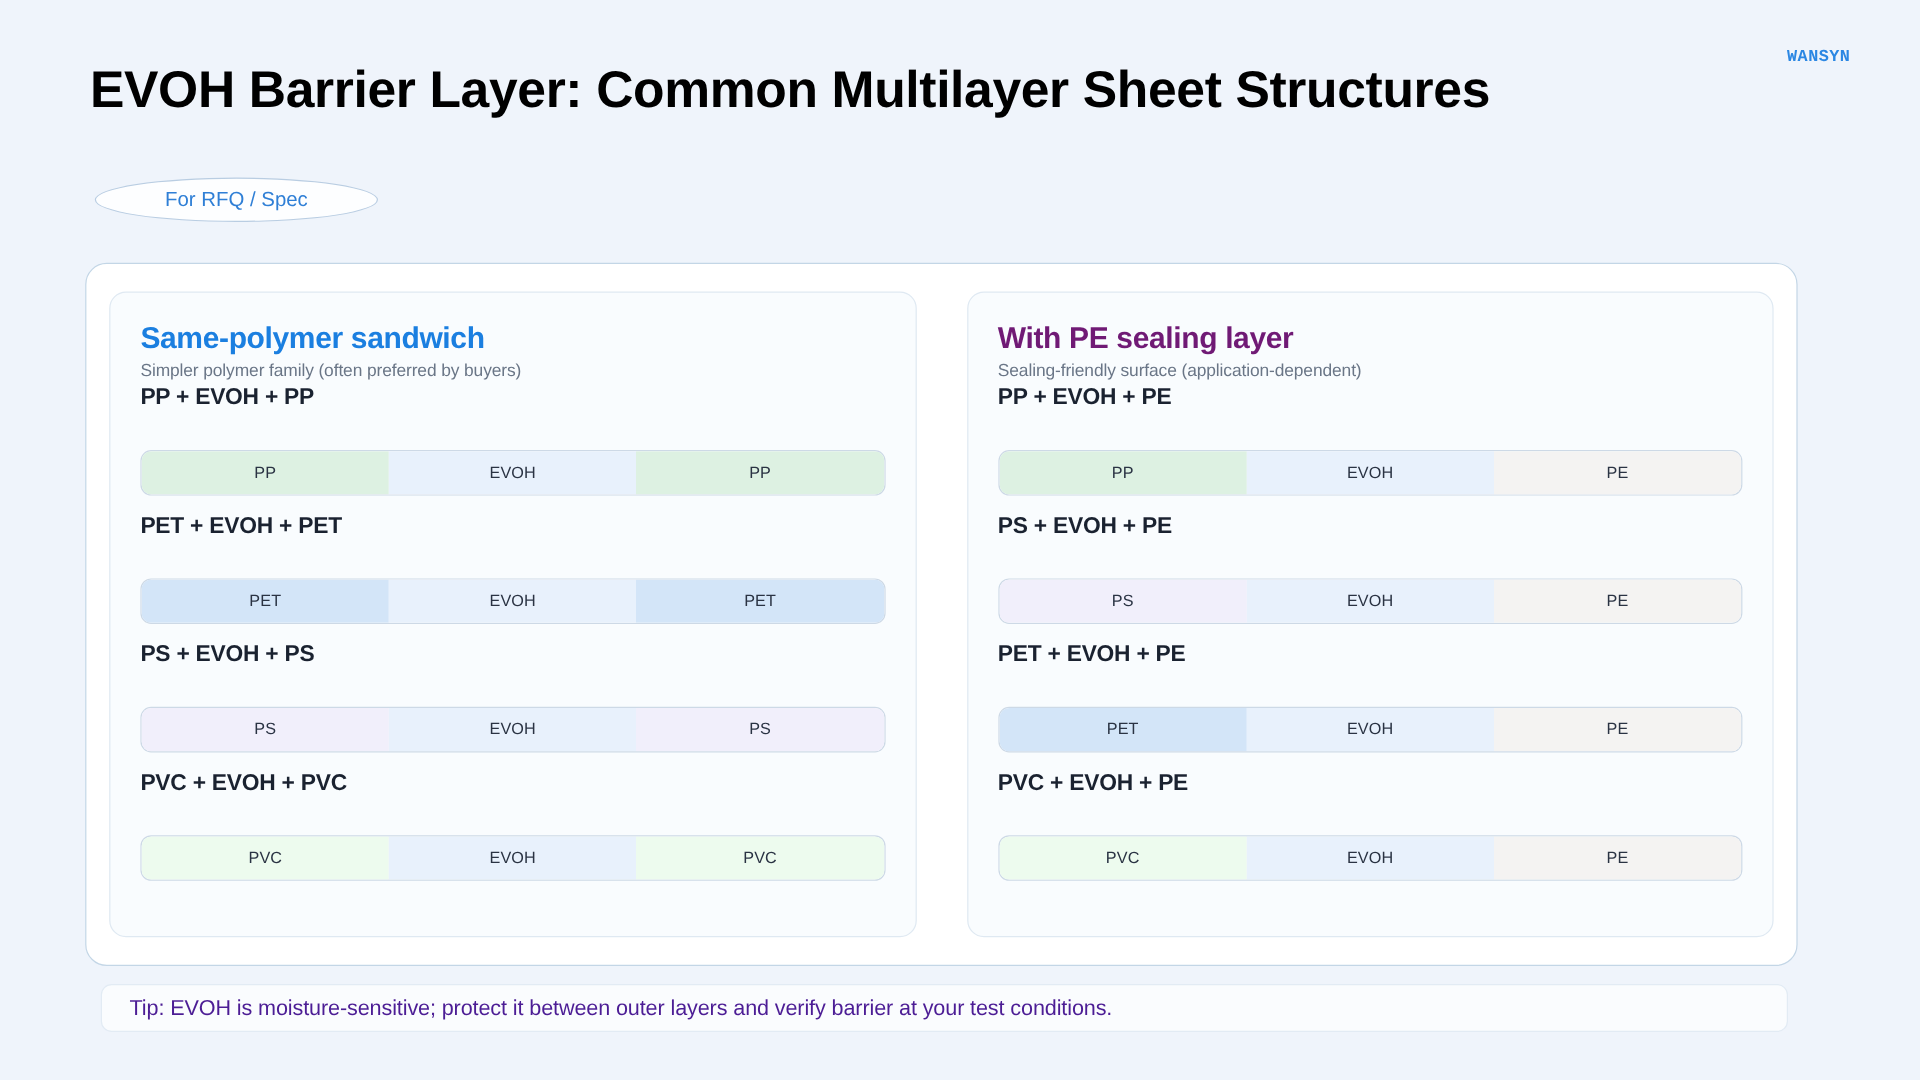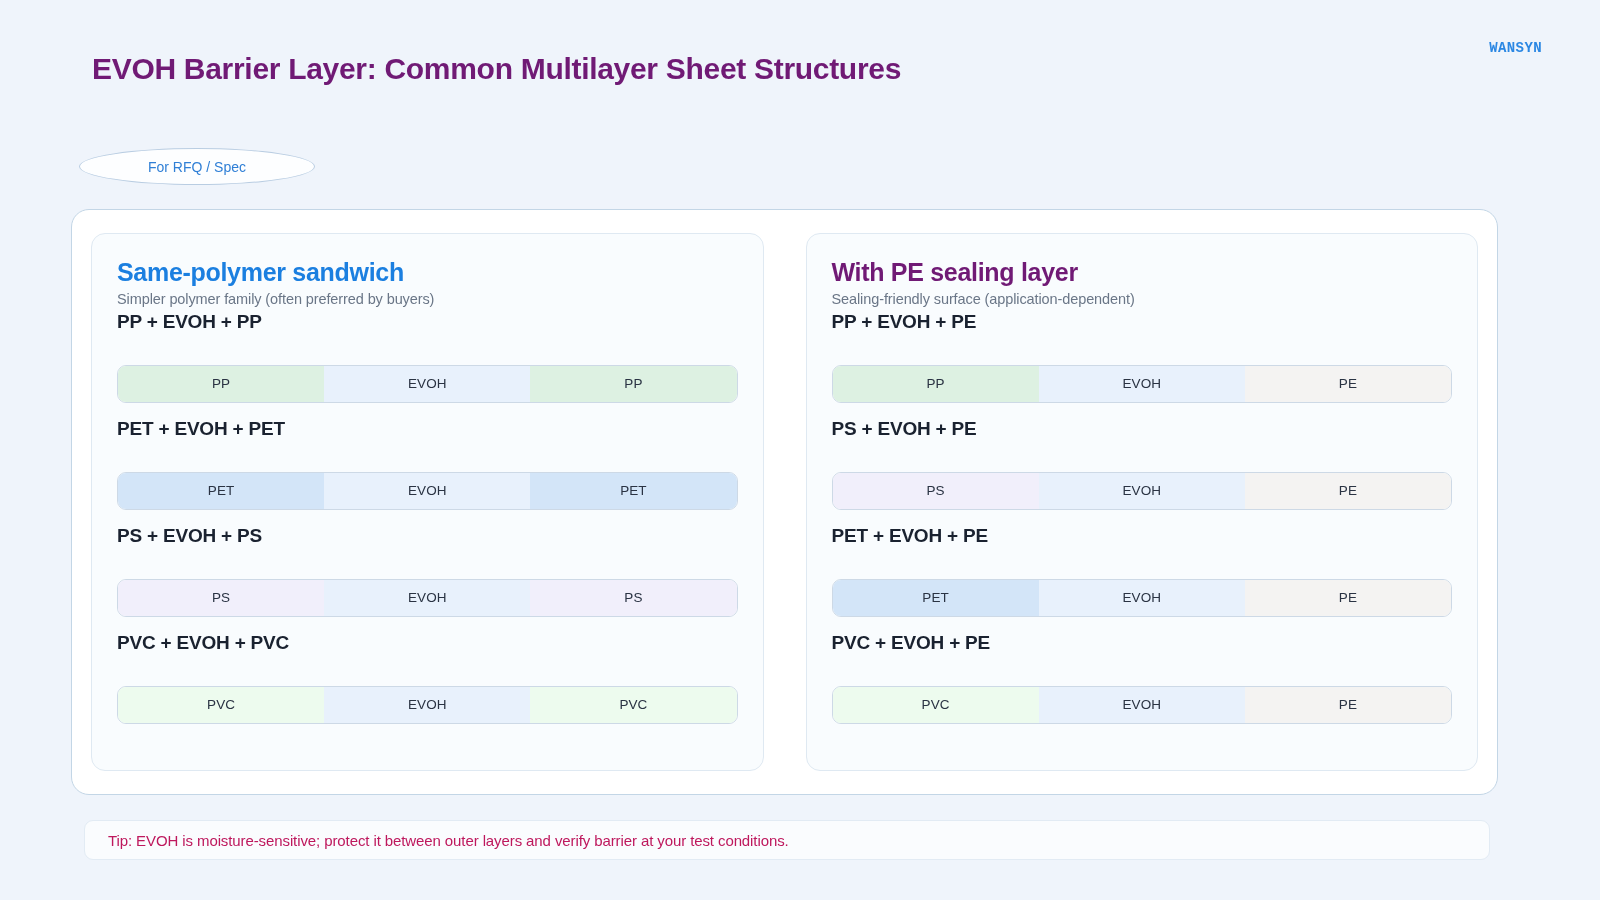--- a/index.html
+++ b/index.html
@@ -34,11 +34,11 @@
   .page-title {
     position: absolute;
     top: 52px;
-    left: 92px;
+    left: 75px;
     right: 60px;
-    font-size: 30px;
-    font-weight: bold;
-    color: #701a75;
+    font-size: 43px;
+    font-weight: bold;
+    color: #000000;
     letter-spacing: -0.3px;
     line-height: 1.1;
     white-space: nowrap;

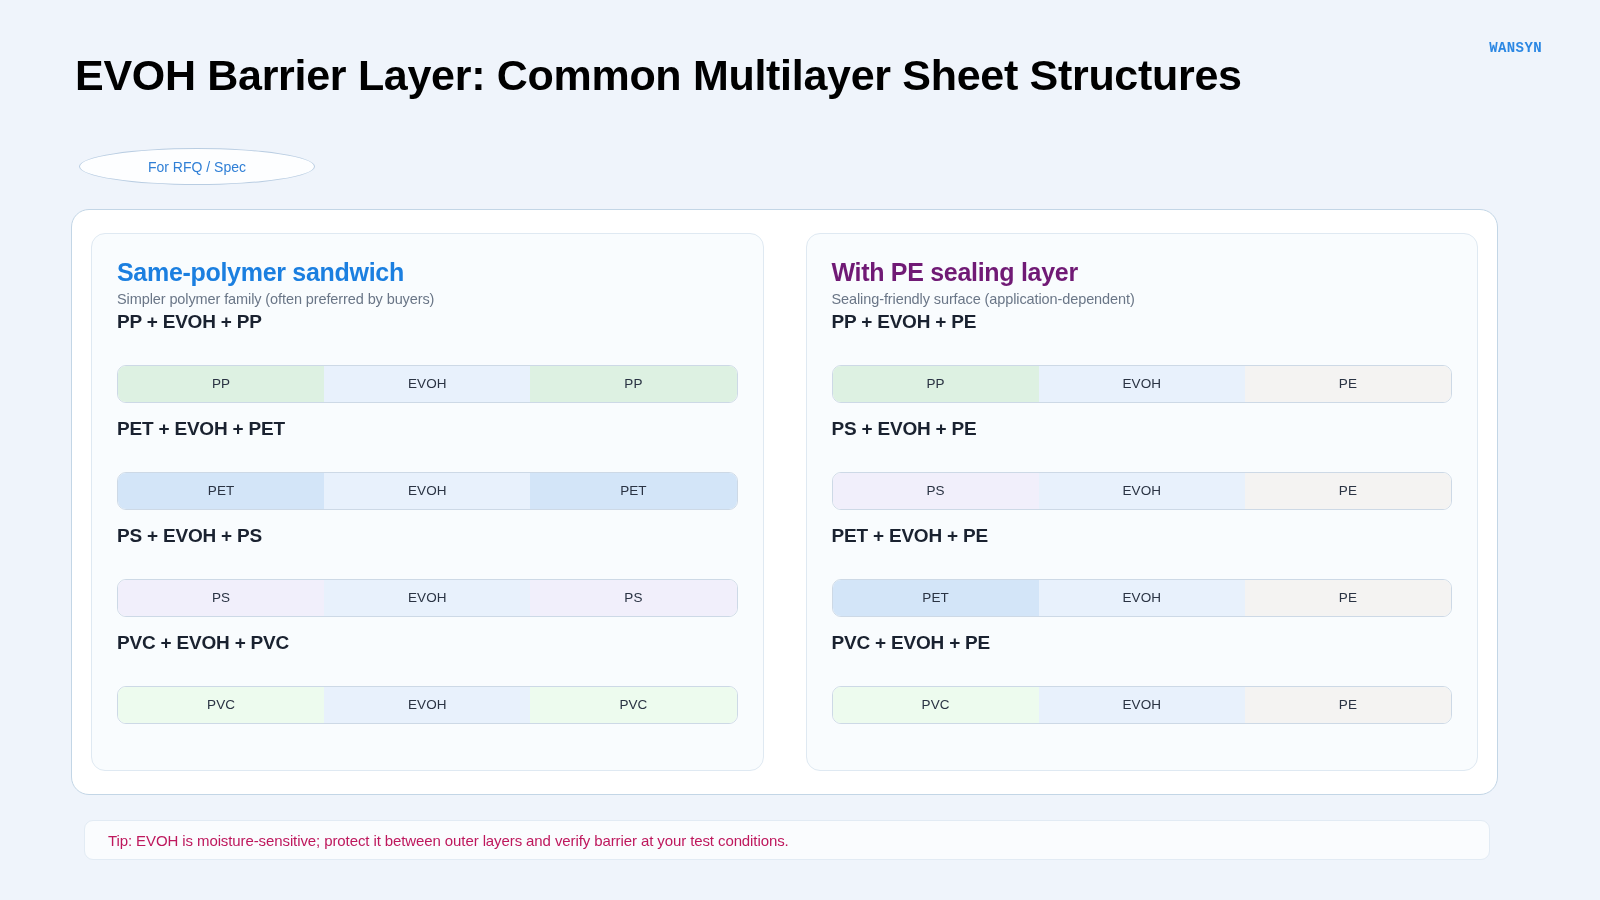--- a/index.html
+++ b/index.html
@@ -67,7 +67,7 @@
     justify-content: center;
   }
   .rfq-badge span {
-    font-size: 14px;
+    font-size: 17px;
     color: #2f7fd6;
   }
 

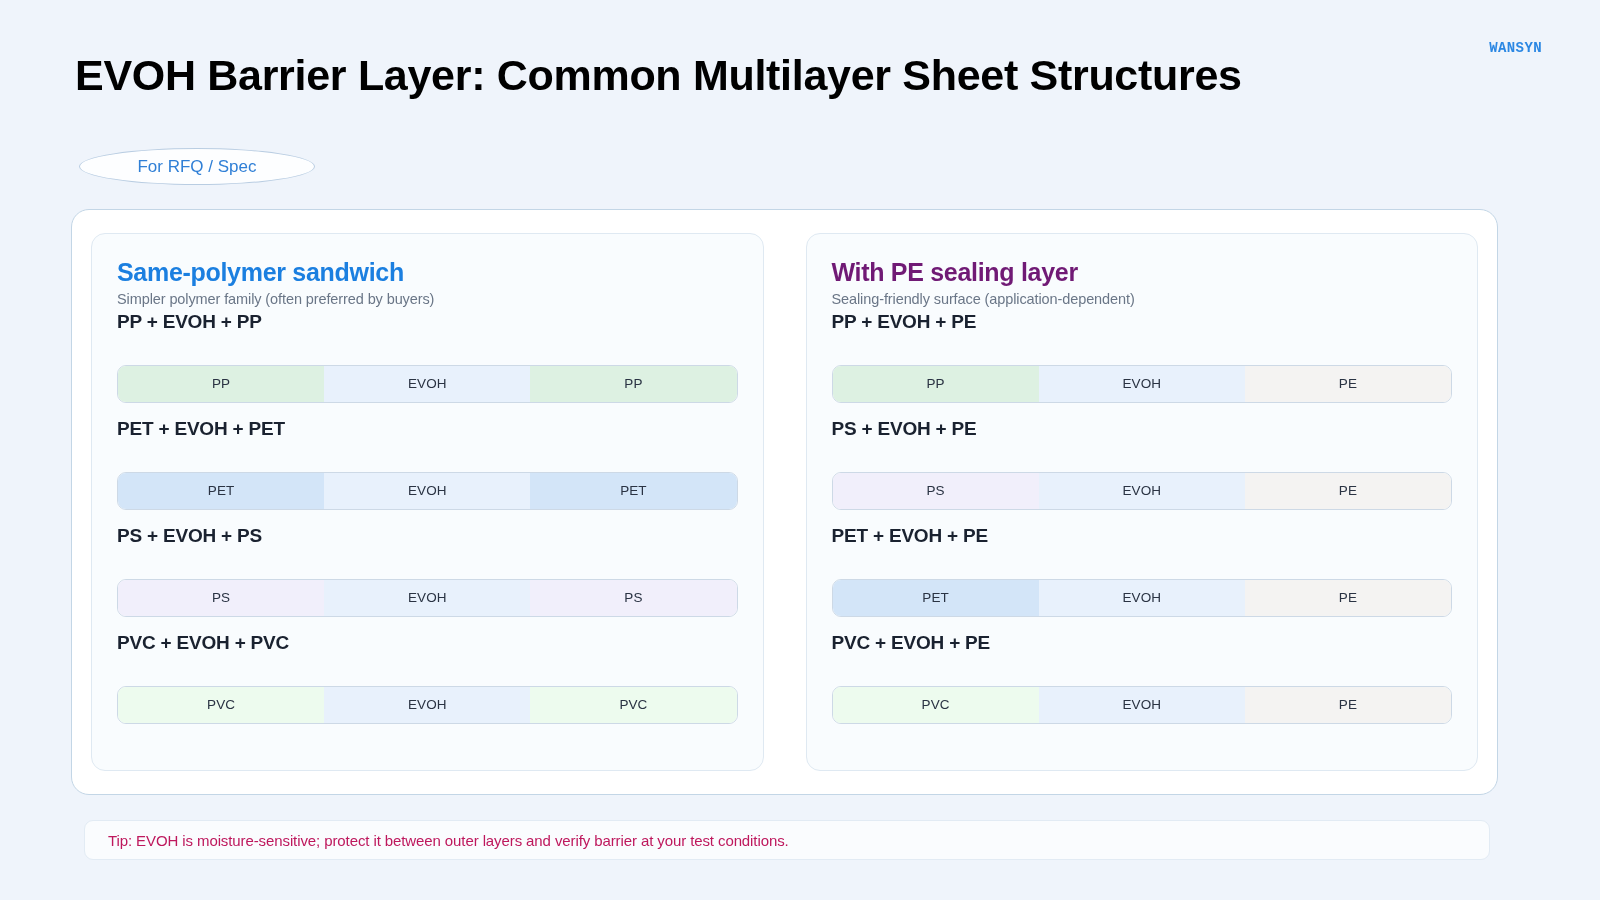--- a/index.html
+++ b/index.html
@@ -75,7 +75,7 @@
   .board {
     position: absolute;
     left: 71px;
-    top: 209px;
+    top: 219px;
     width: 1427px;
     height: 586px;
     background: #ffffff;

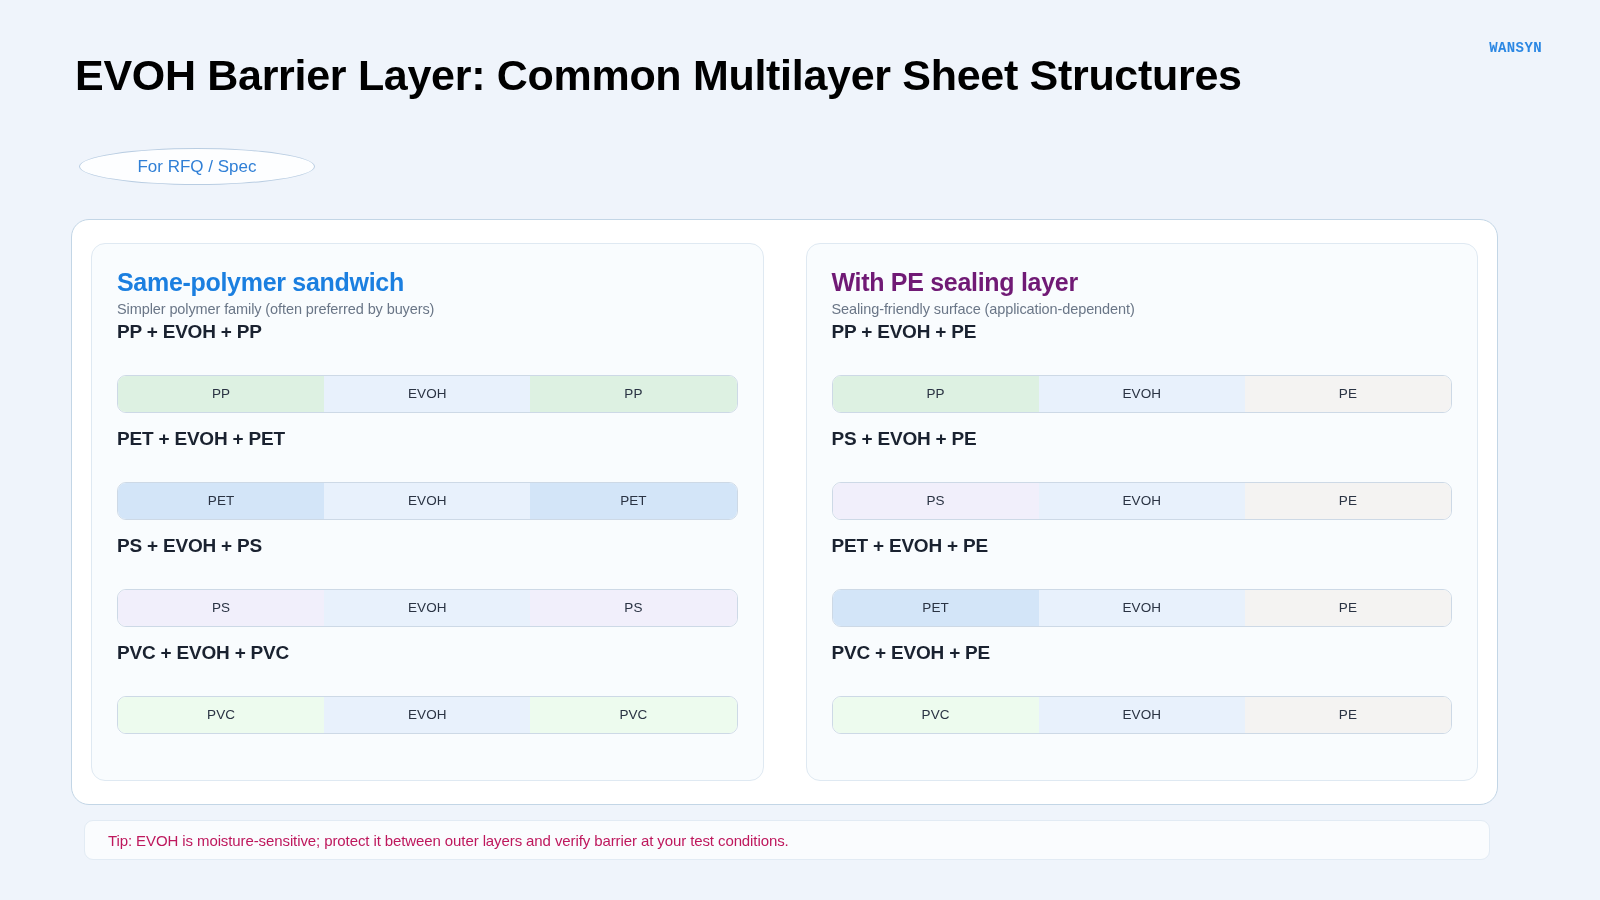--- a/index.html
+++ b/index.html
@@ -167,8 +167,8 @@
     padding-left: 23px;
   }
   .tip-bar span {
-    font-size: 15px;
-    color: #be185d;
+    font-size: 18px;
+    color: #4c1d95;
     letter-spacing: -0.1px;
   }
 </style>

